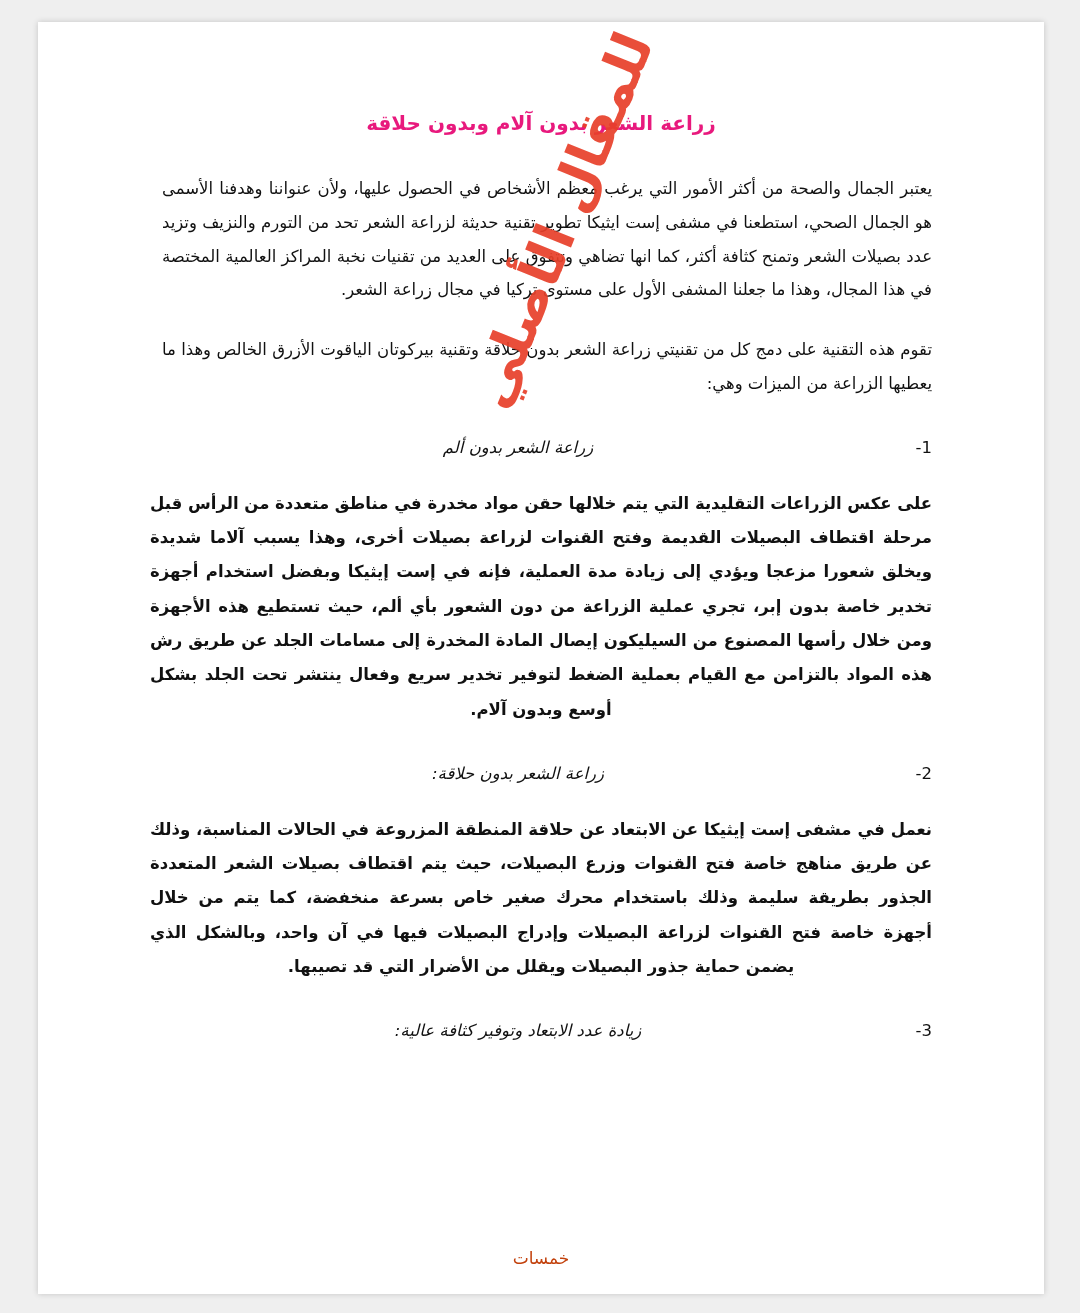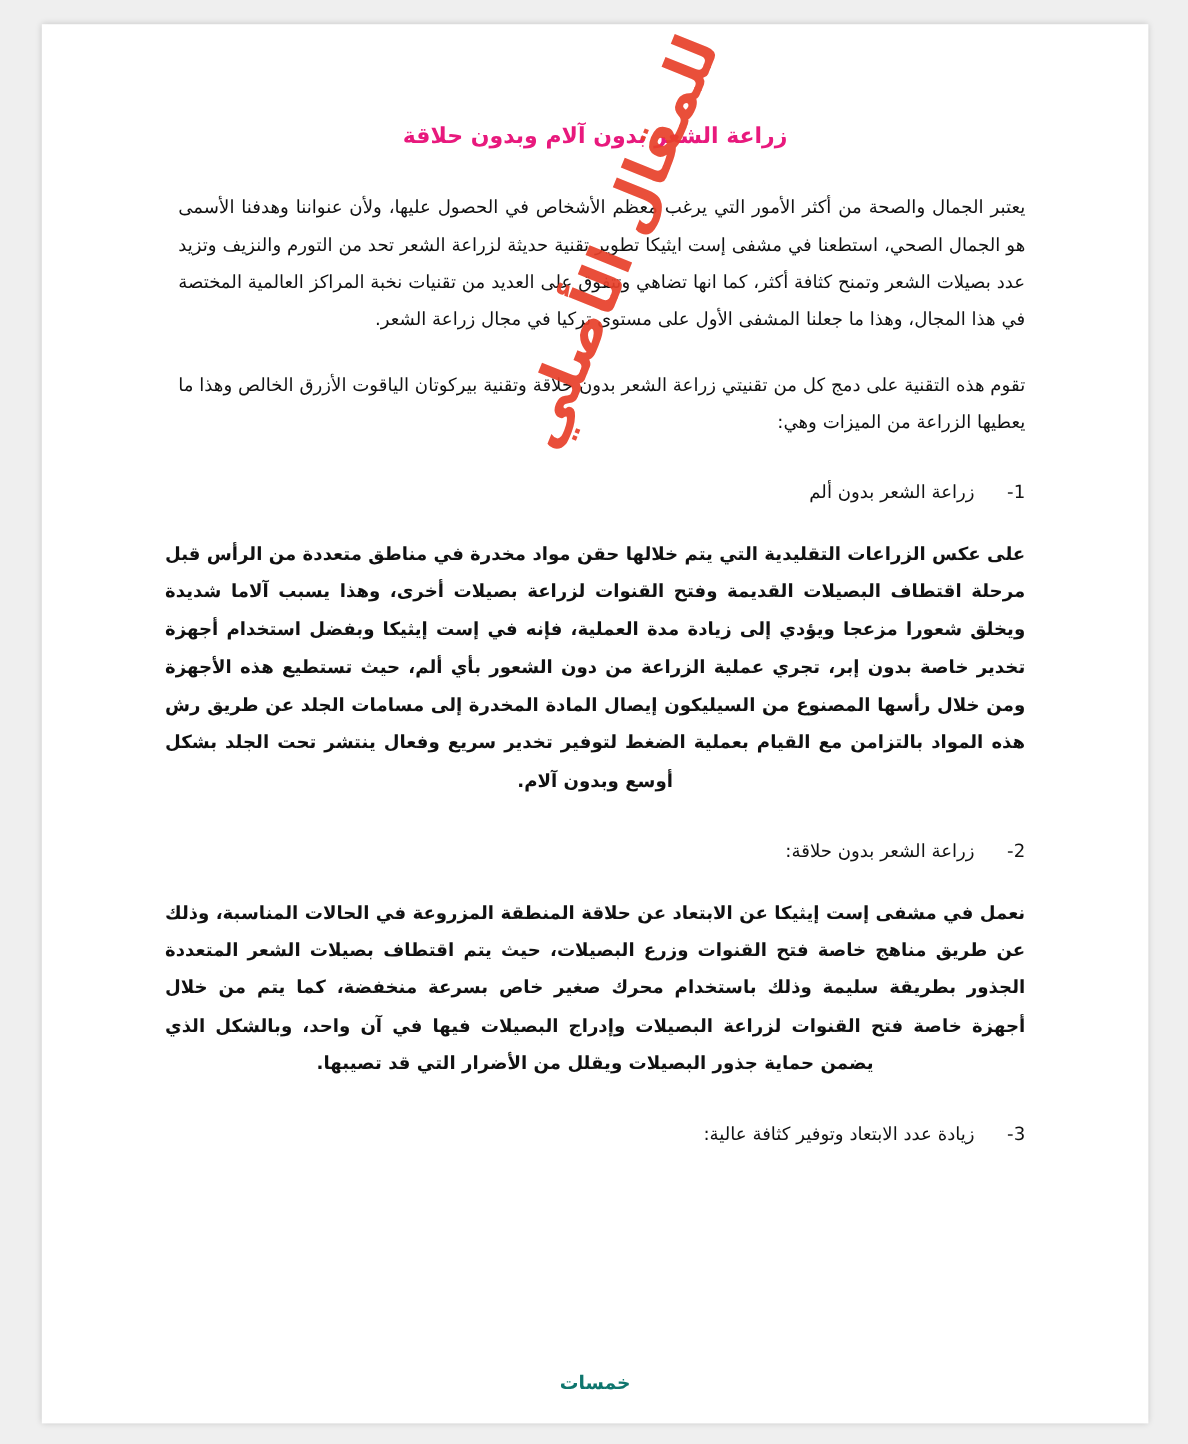--- a/index.html
+++ b/index.html
@@ -87,7 +87,8 @@
   }
   .list-text {
     flex: 1 1 auto;
-    text-align: right;
+    text-align: center;
+    font-style: italic;
   }
 
   .list-body {

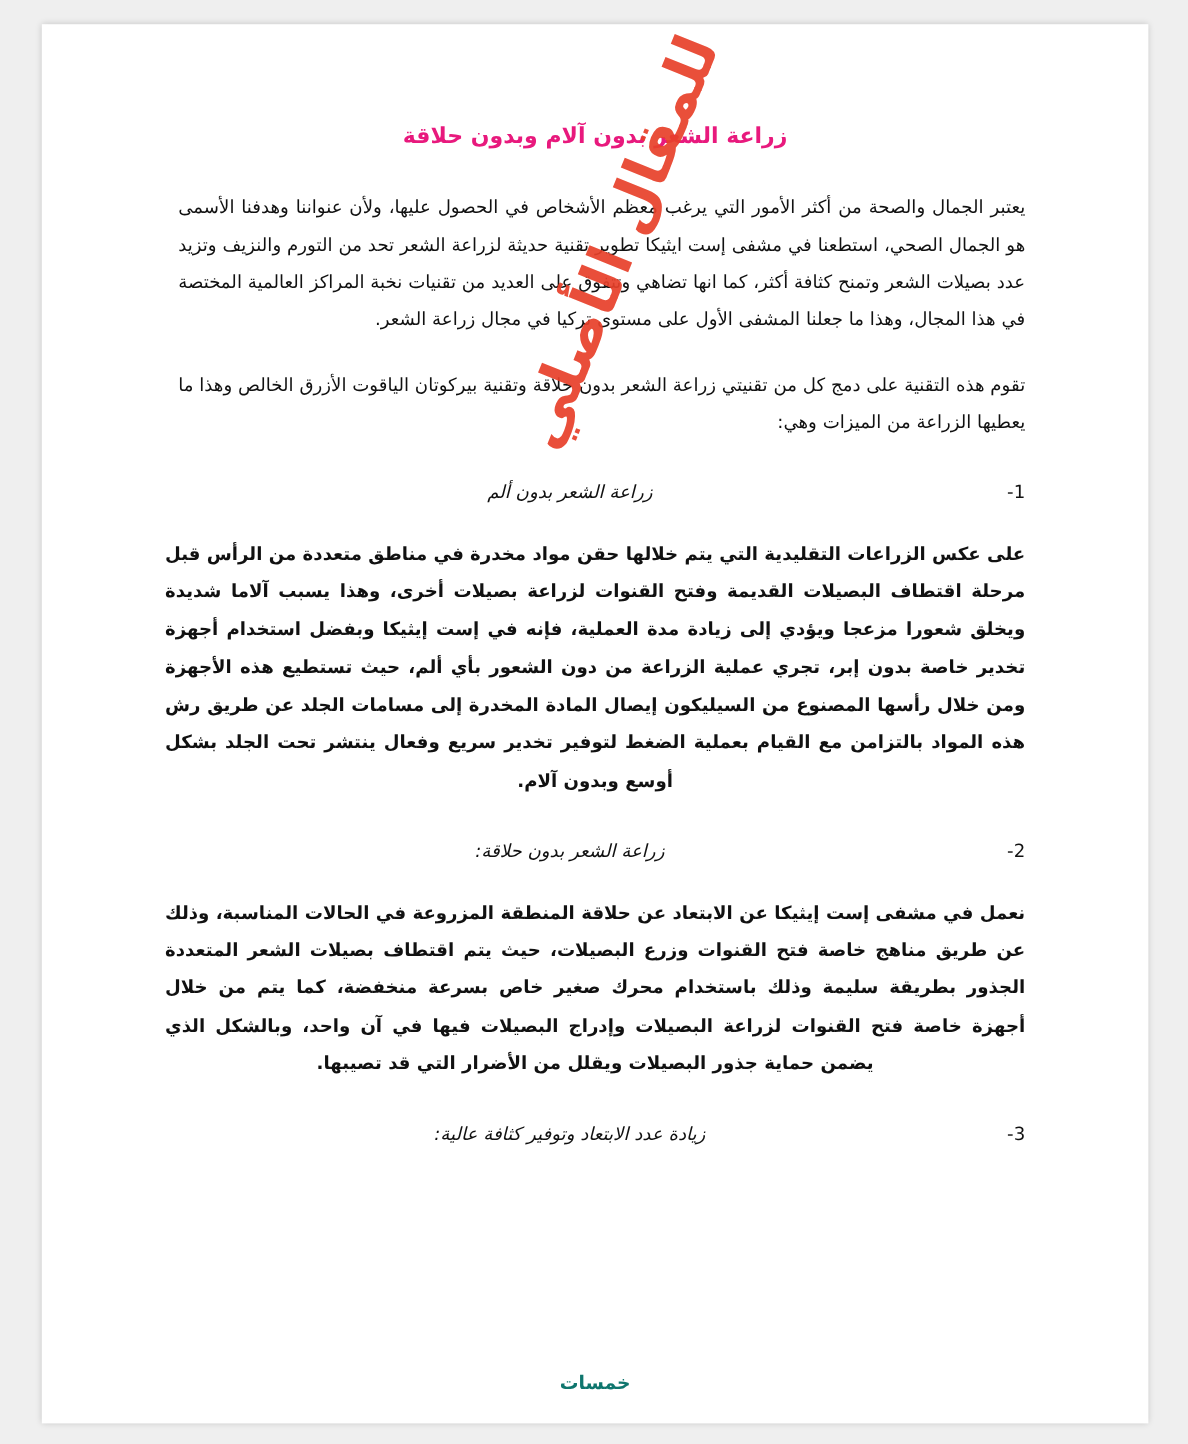--- a/index.html
+++ b/index.html
@@ -107,10 +107,10 @@
     right: 0;
     bottom: 26px;
     text-align: center;
-    color: #0f766e;
+    color: #c2410c;
     font-size: 17px;
     letter-spacing: 4px;
-    font-weight: bold;
+    font-weight: normal;
   }
 
   

